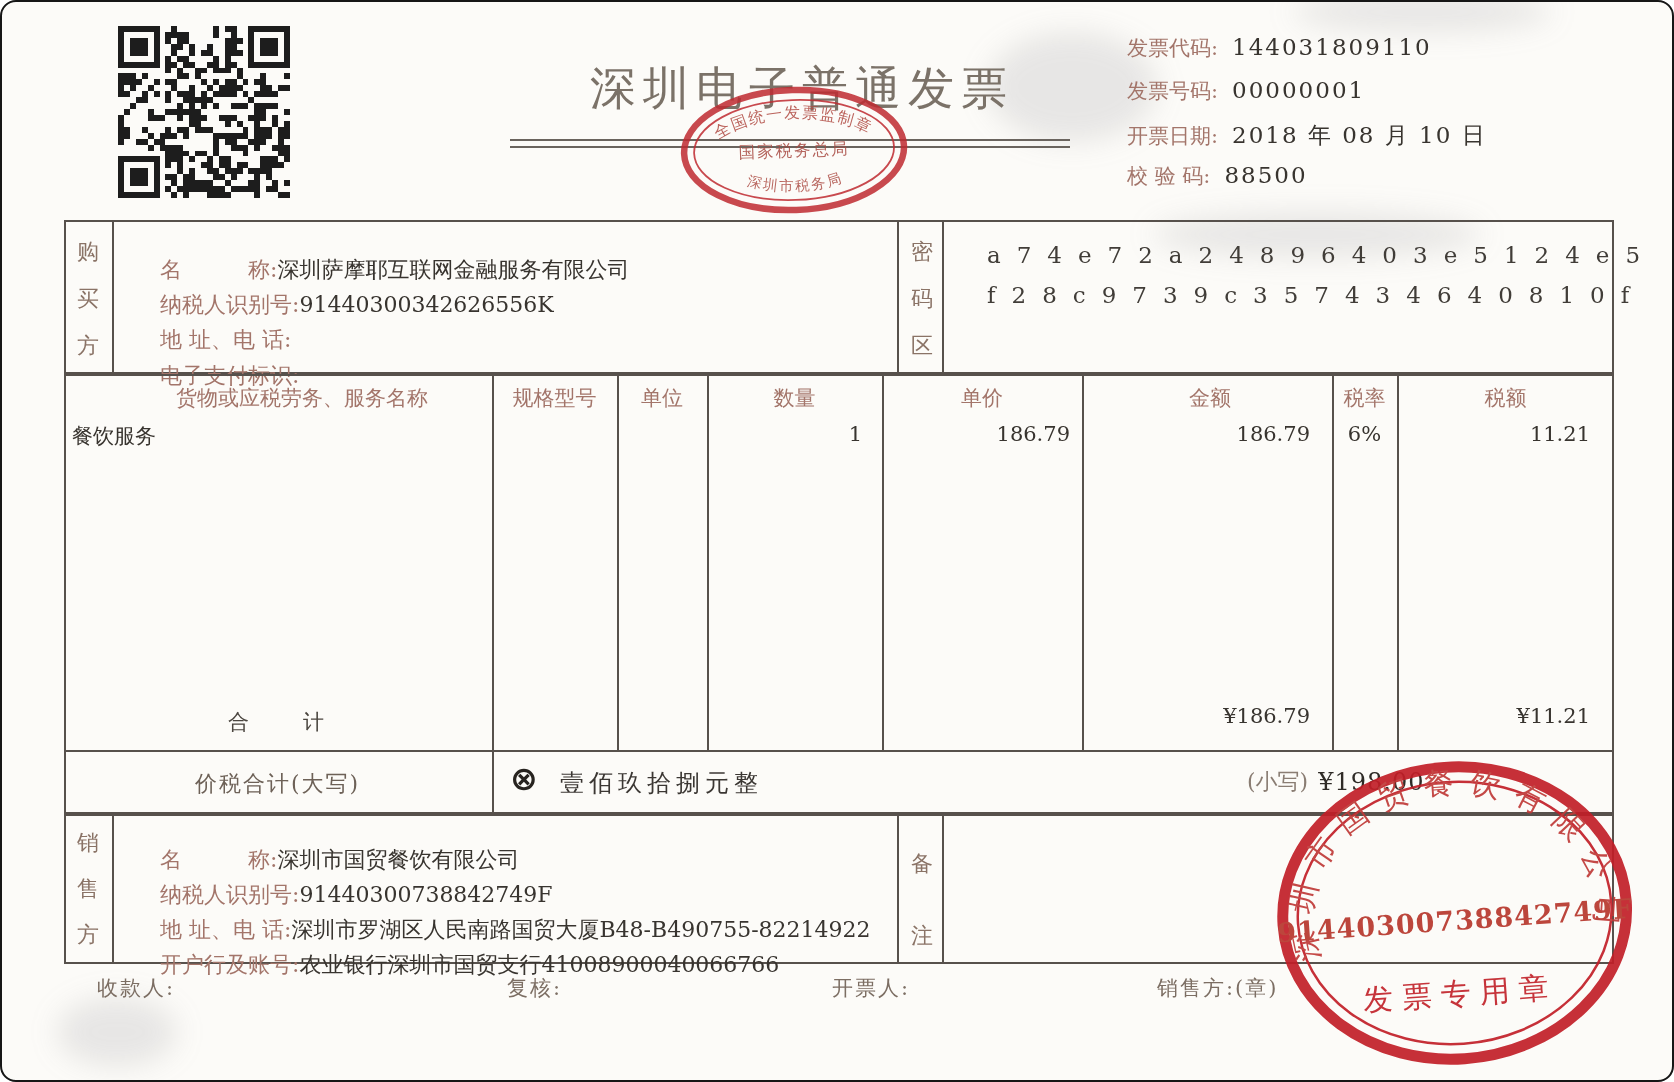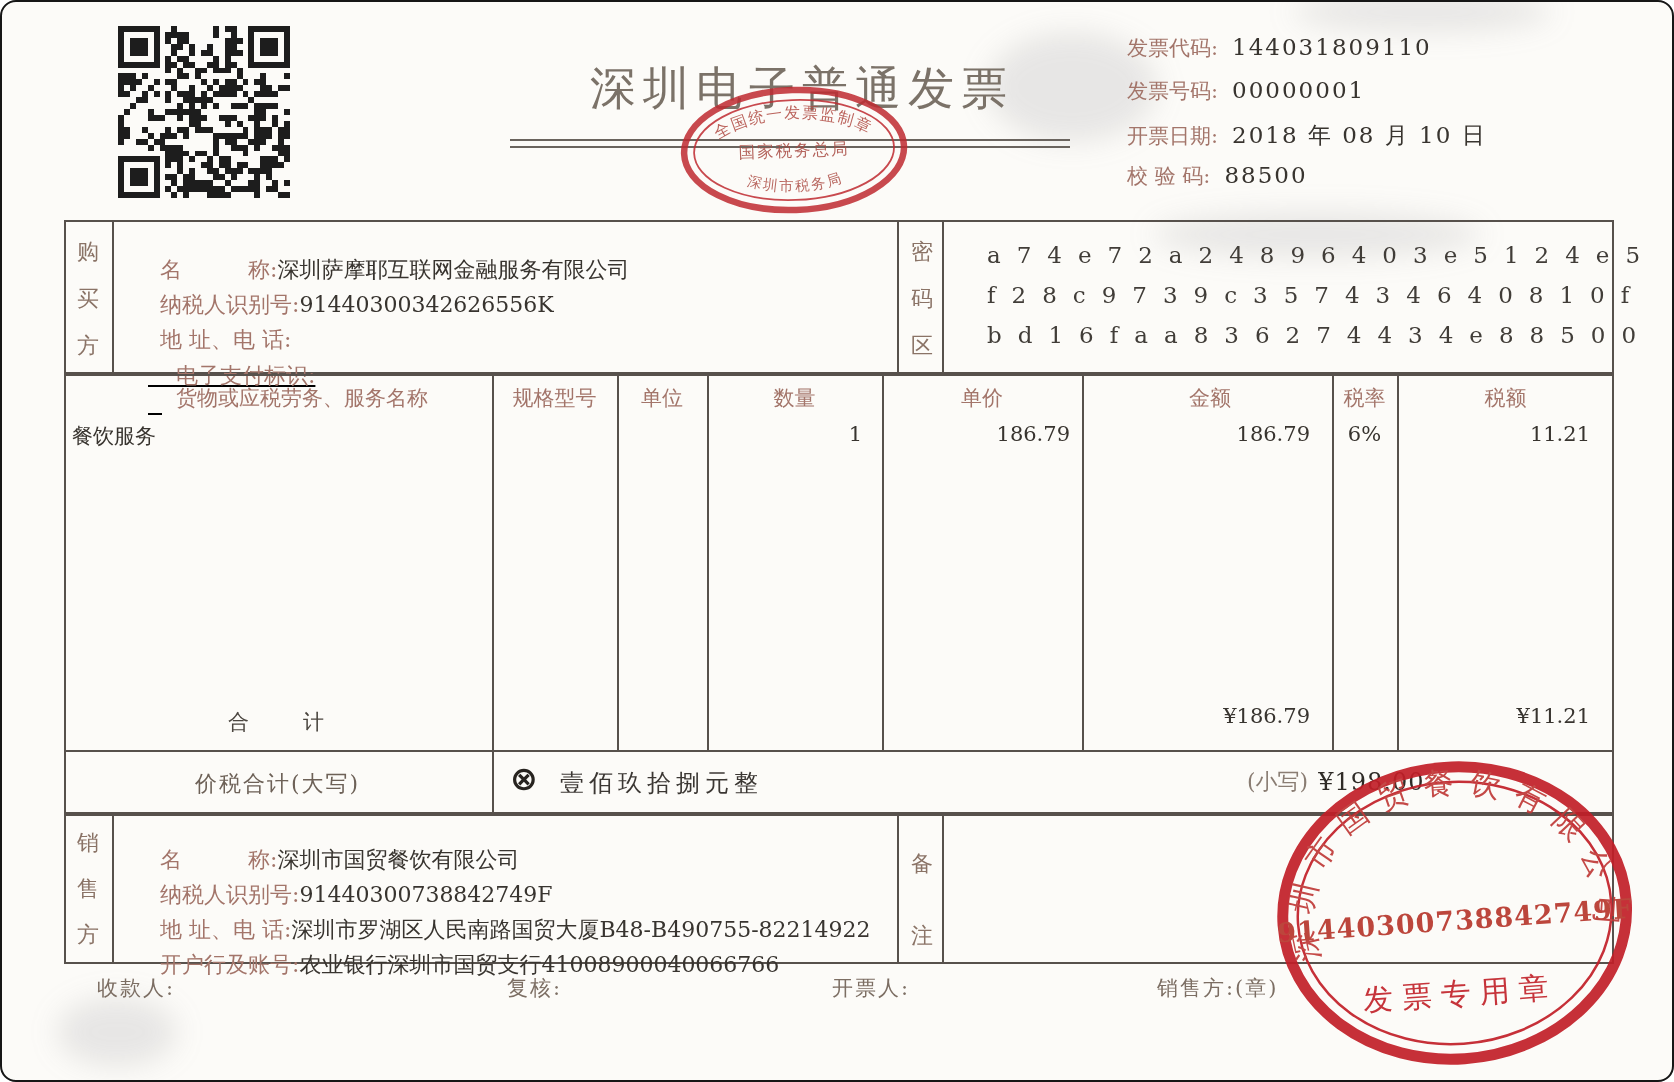--- a/index.html
+++ b/index.html
@@ -135,7 +135,6 @@
   <div class="vlabel" style="left:906px;top:226px;line-height:47px;">密码区</div>
   <div class="pwline" style="left:985px;top:240px;">a74e72a24896403e5124e5</div>
   <div class="pwline" style="left:985px;top:280px;">f28c9739c357434640810f</div>
-  <div class="pwline" style="left:985px;top:320px;">bd16faa836274434e88500</div>
 
   <div class="box" style="left:62px;top:372px;width:1550px;height:378px;"></div>
   <div class="vline" style="left:490px;top:372px;height:378px;"></div>

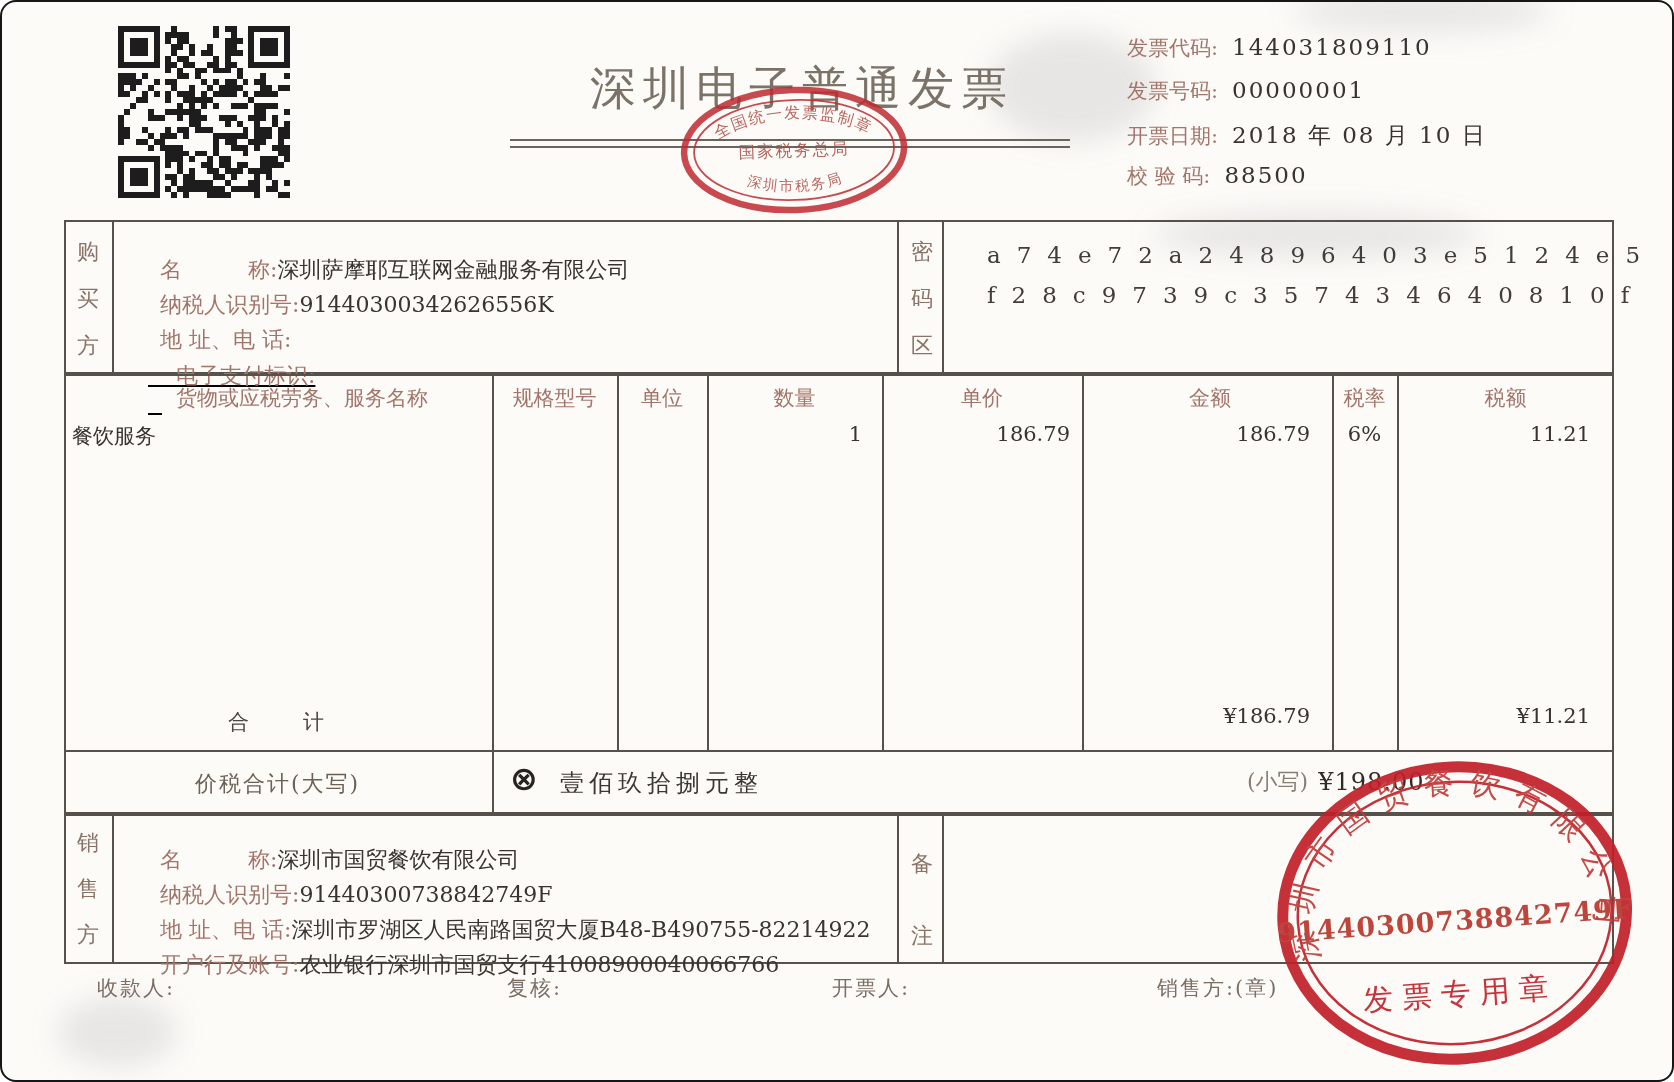--- a/index.html
+++ b/index.html
@@ -128,7 +128,7 @@
   <div class="fieldrow" style="left:130px;top:298px;">
     <span class="lab">地 址、电 话:</span><span class="val"></span>
   </div>
-  <div class="fieldrow" style="left:146px;top:334px;text-decoration:underline;">
+  <div class="fieldrow" style="left:130px;top:334px;">
     <span class="lab">电子支付标识:</span><span class="val"></span>
   </div>
 

